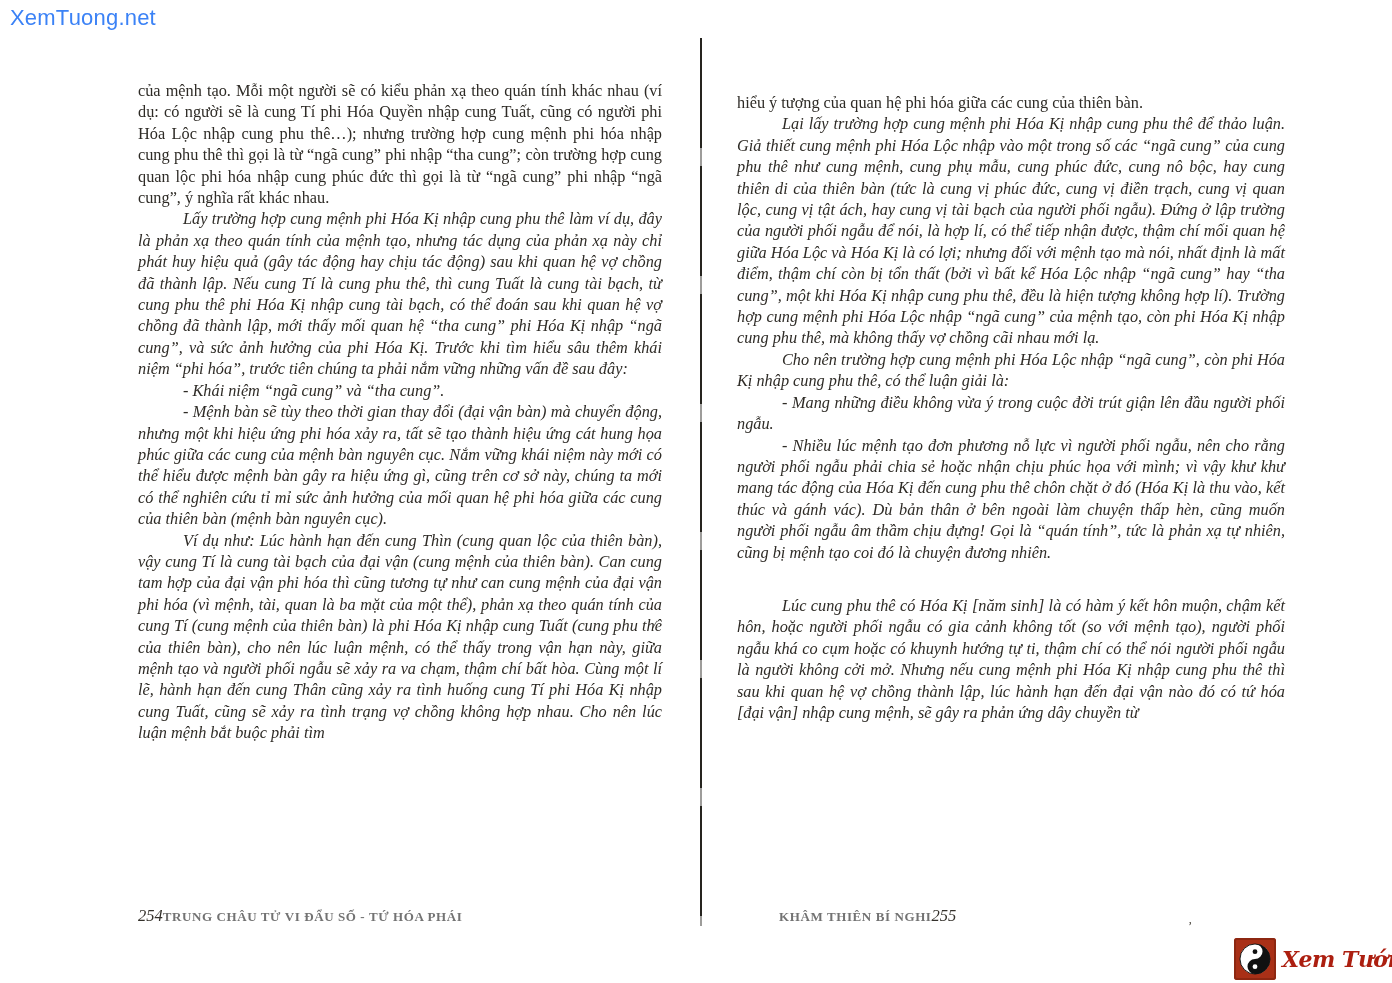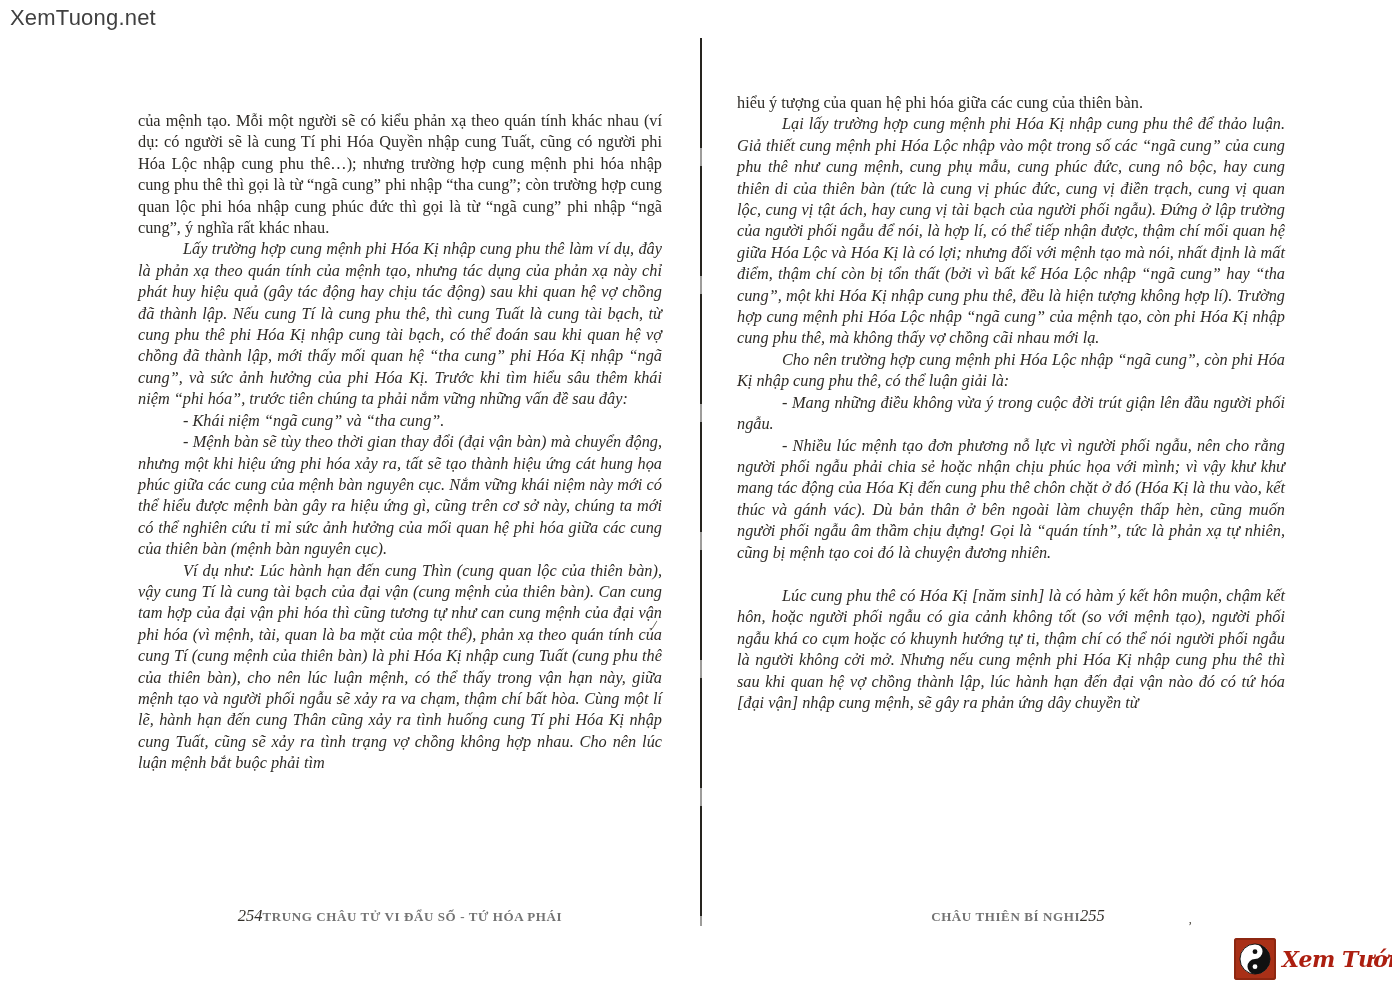--- a/index.html
+++ b/index.html
@@ -24,7 +24,7 @@
     font-family: "Liberation Sans", "DejaVu Sans", sans-serif;
     font-size: 22px;
     font-weight: 500;
-    color: #404040;
+    color: #3b82f6;
     letter-spacing: 0.2px;
   }
 

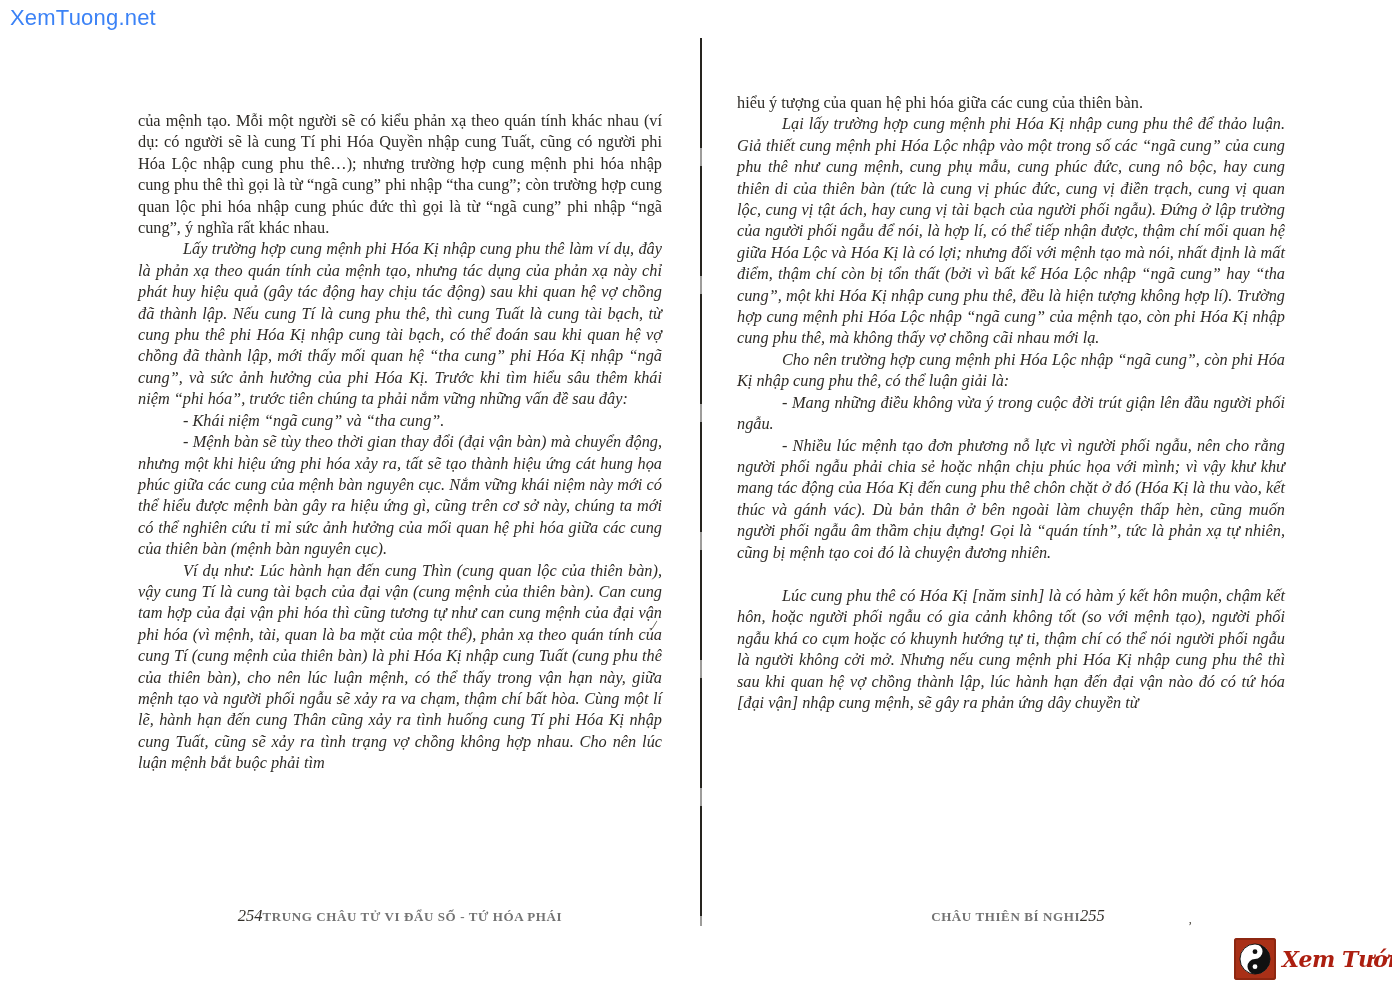--- a/index.html
+++ b/index.html
@@ -50,7 +50,7 @@
     text-align: justify;
     color: #2e2b26;
   }
-  .page.left  { left: 138px; top: 110px;  width: 524px; }
+  .page.left  { left: 138px; top: 80px;  width: 524px; }
   .page.right { left: 737px; top: 92px;  width: 548px; }
 
   .para { margin: 0; }

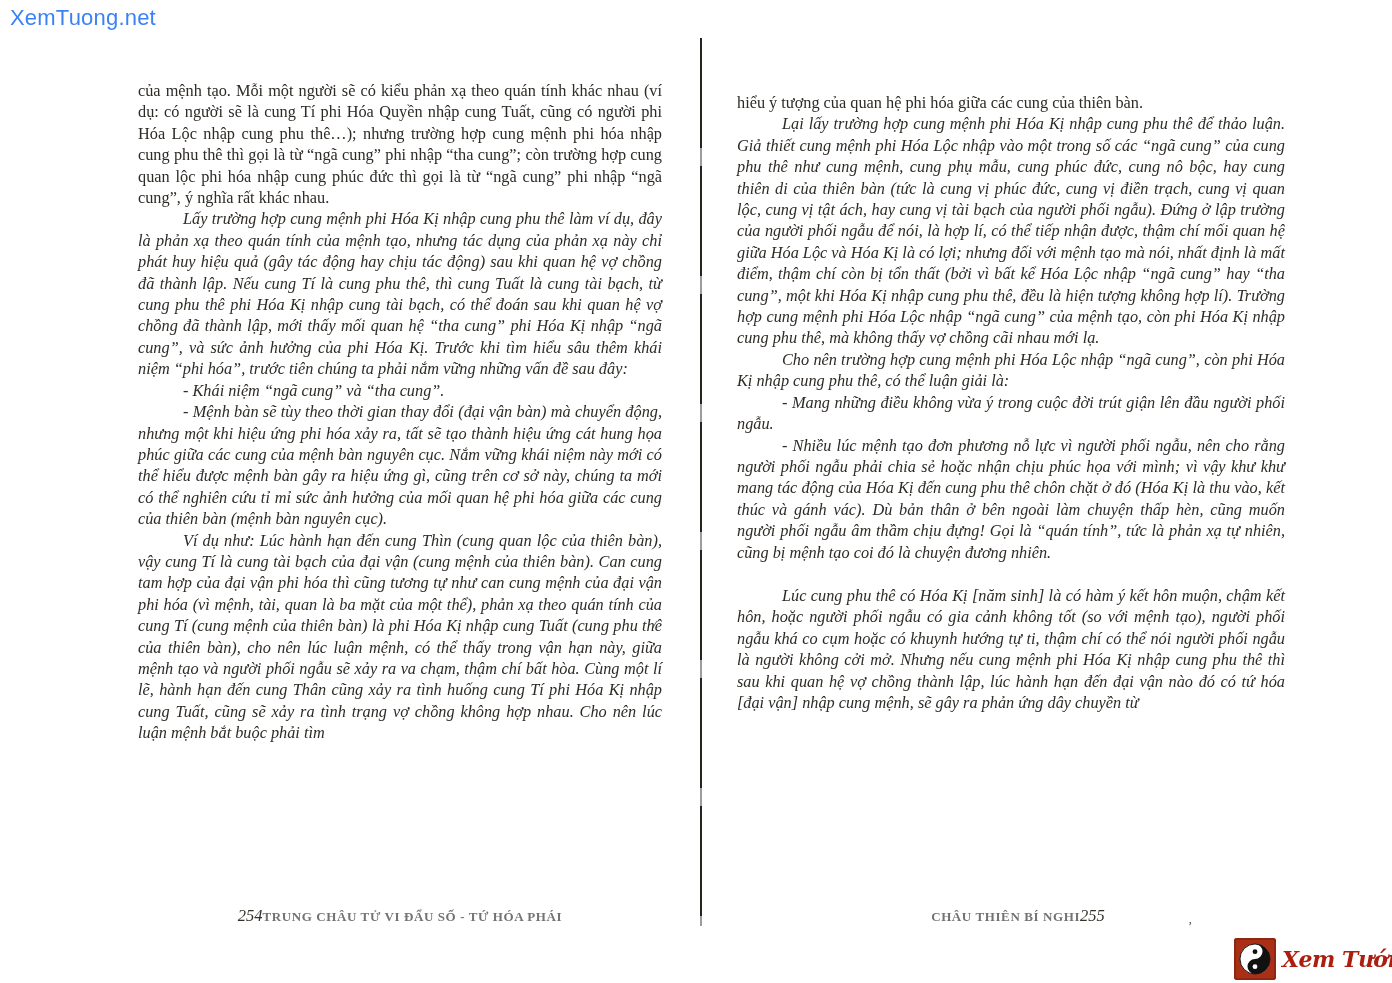--- a/index.html
+++ b/index.html
@@ -55,7 +55,7 @@
 
   .para { margin: 0; }
   .para.indent { text-indent: 45px; font-style: italic; }
-  .para.gap { margin-top: 22px; }
+  .para.gap { margin-top: 32px; }
 
   
   .footer {

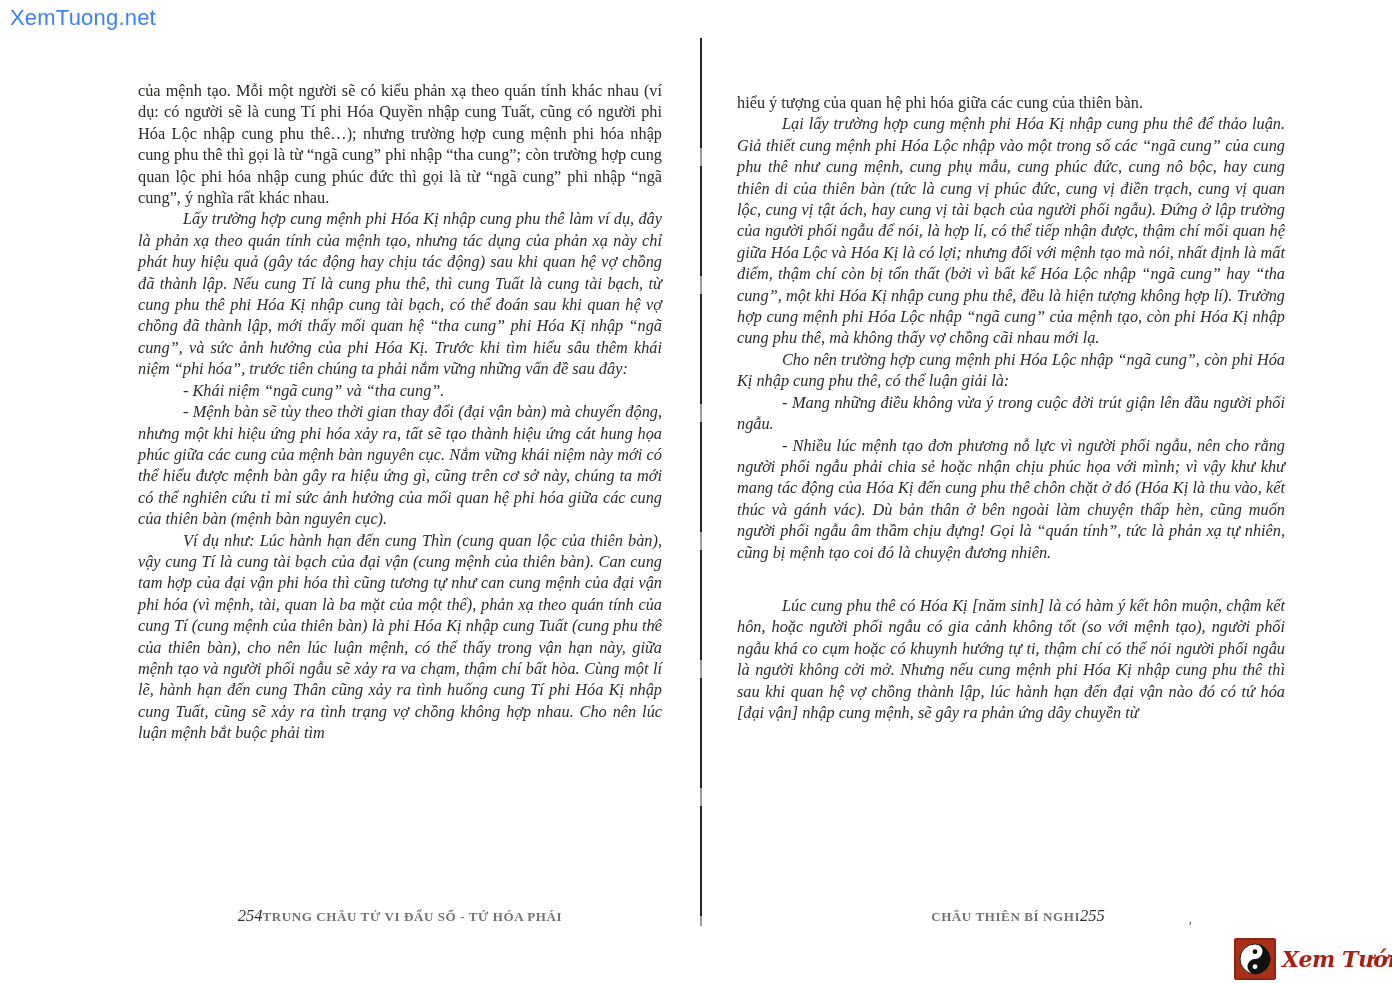--- a/index.html
+++ b/index.html
@@ -62,7 +62,7 @@
     position: absolute;
     top: 906px;
     display: flex;
-    justify-content: center;
+    justify-content: flex-start;
     align-items: baseline;
   }
   .footer.fl { left: 138px; width: 524px; }

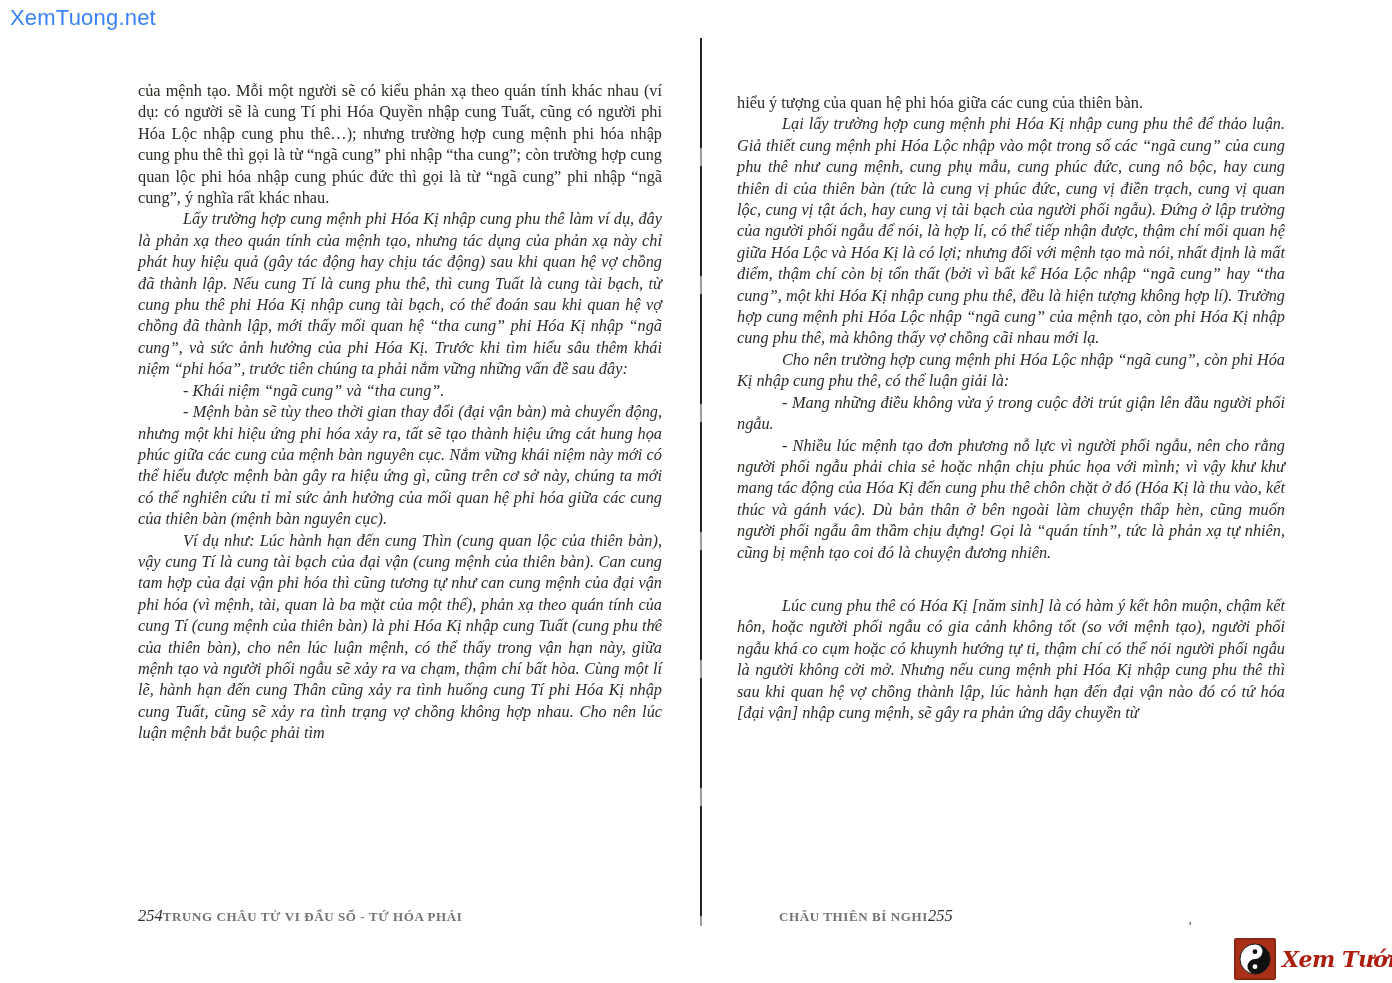--- a/index.html
+++ b/index.html
@@ -153,7 +153,7 @@
   </div>
 
   <div class="footer fr">
-    <span class="running-title">CHÂU THIÊN BÍ NGHI</span>
+    <span class="running-title">KHÂM THIÊN BÍ NGHI</span>
     <span class="pagenum">255</span>
   </div>
 

